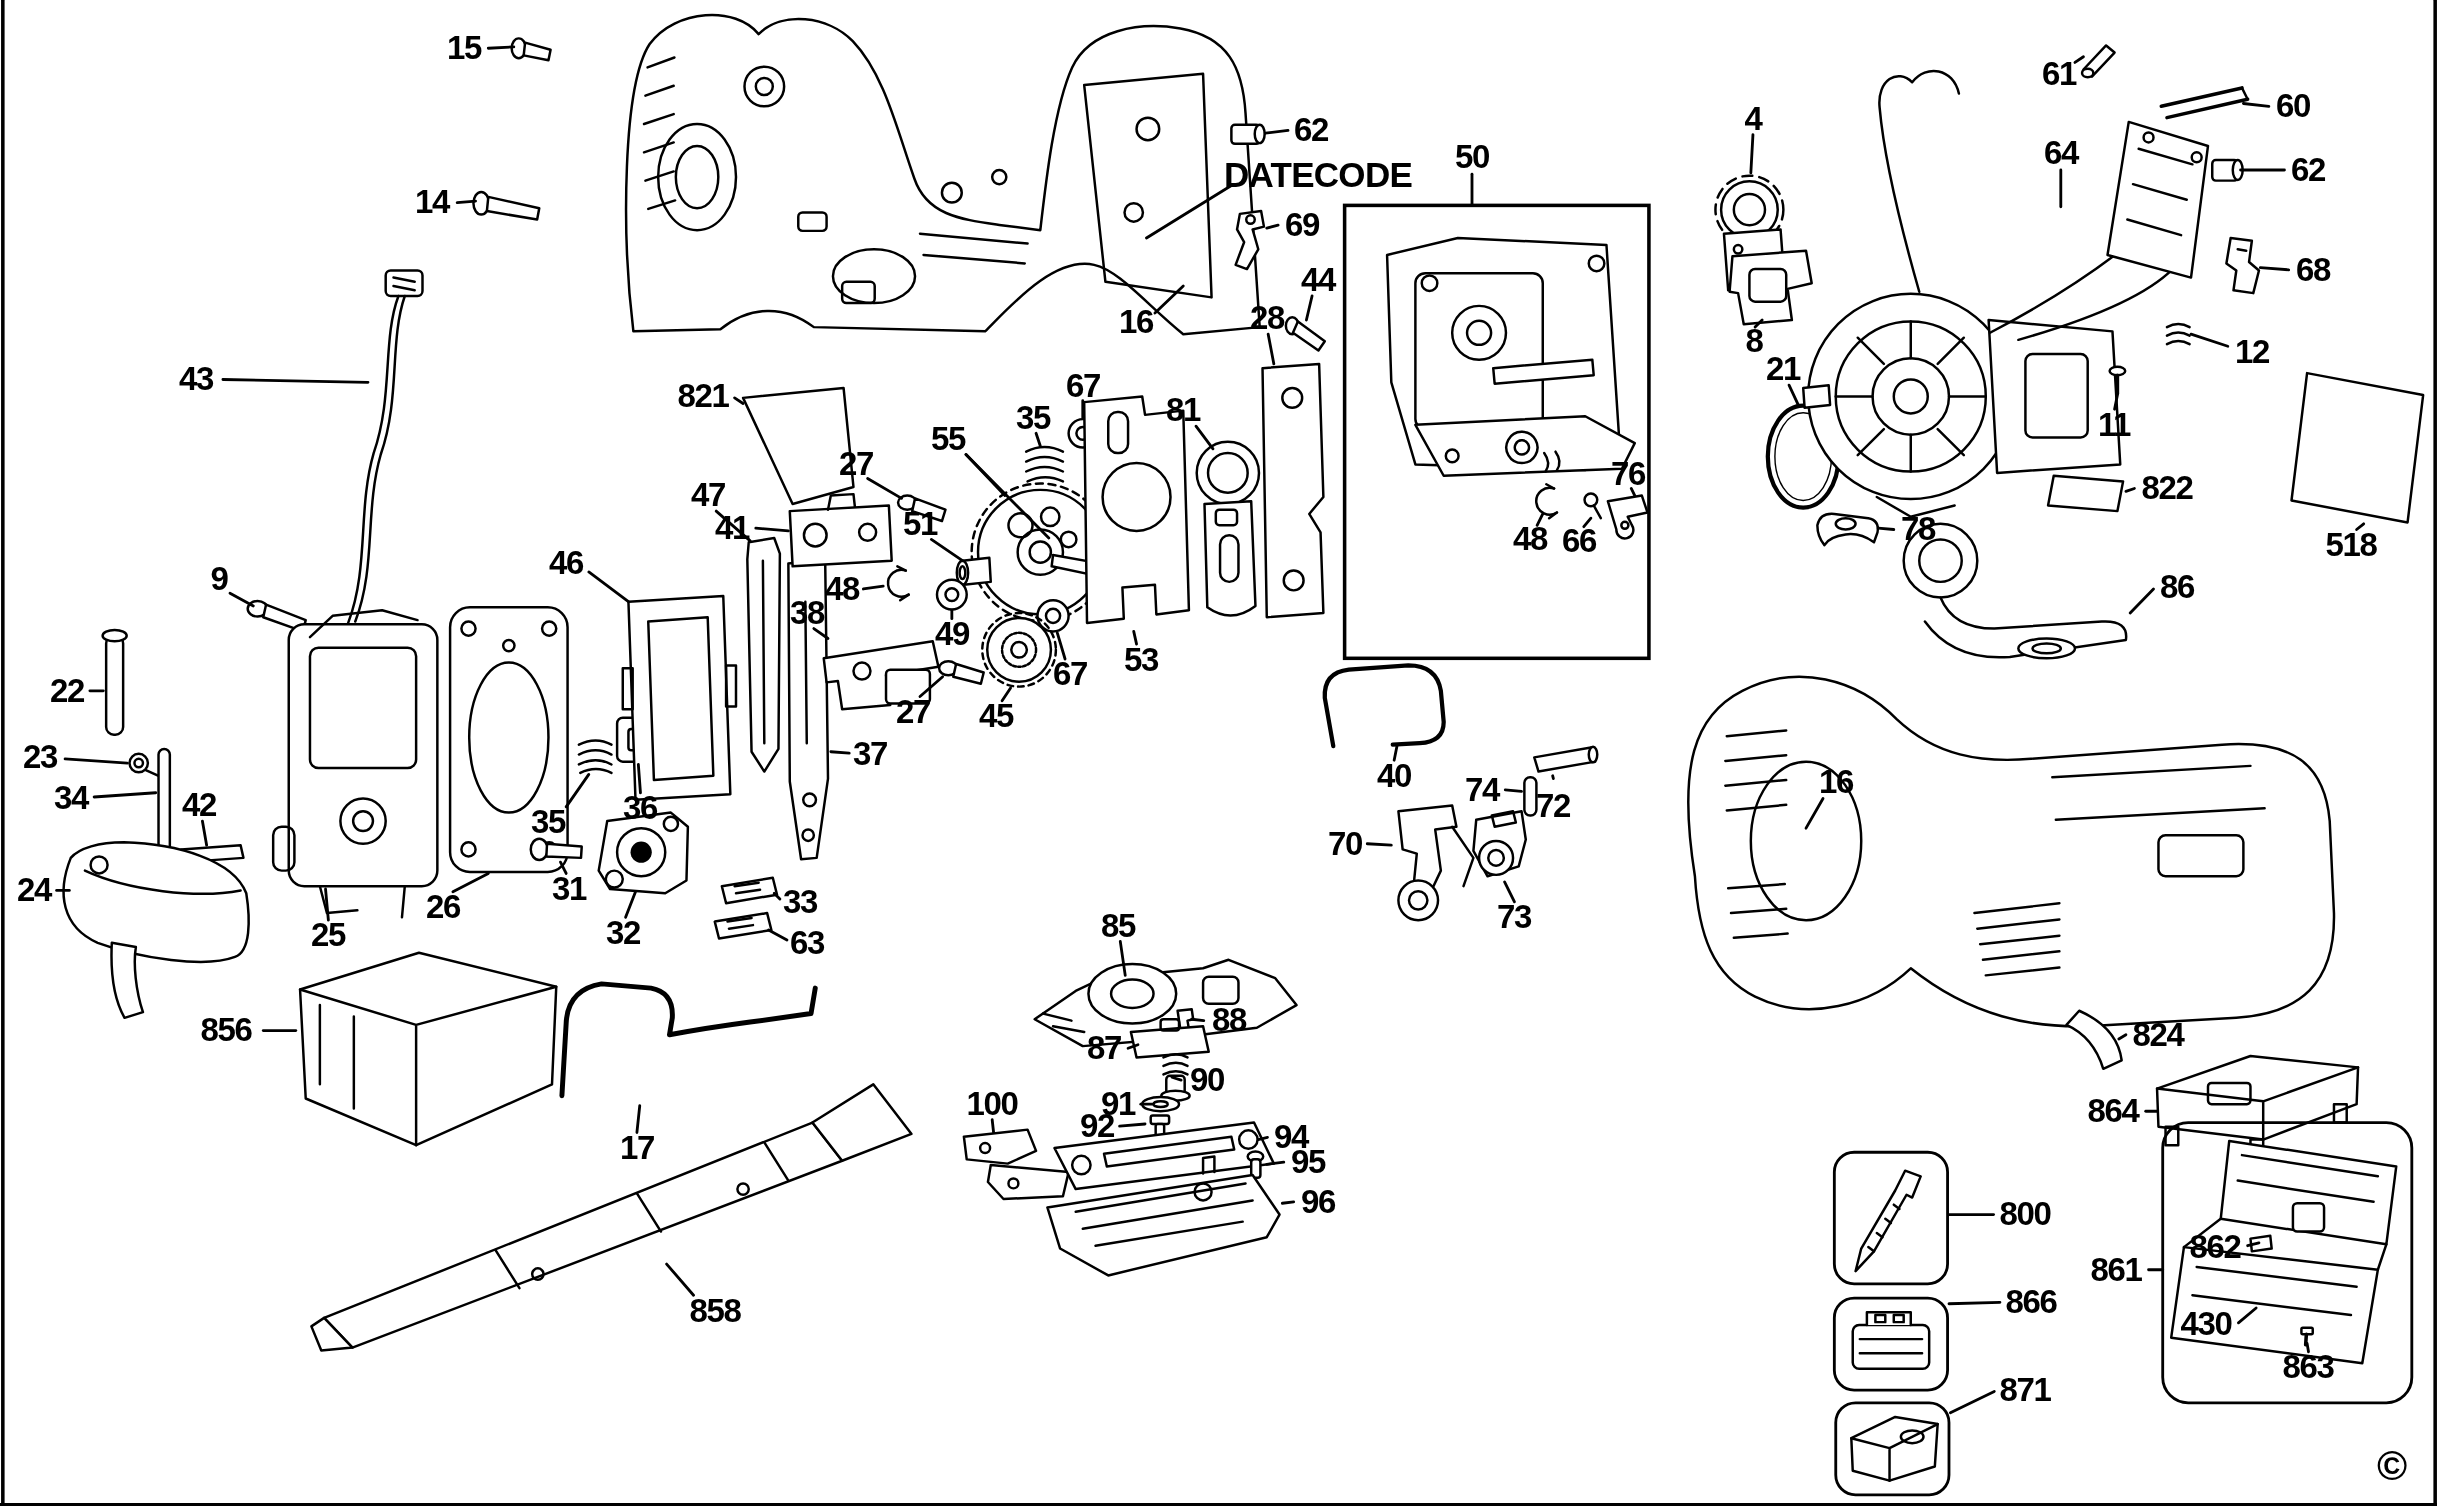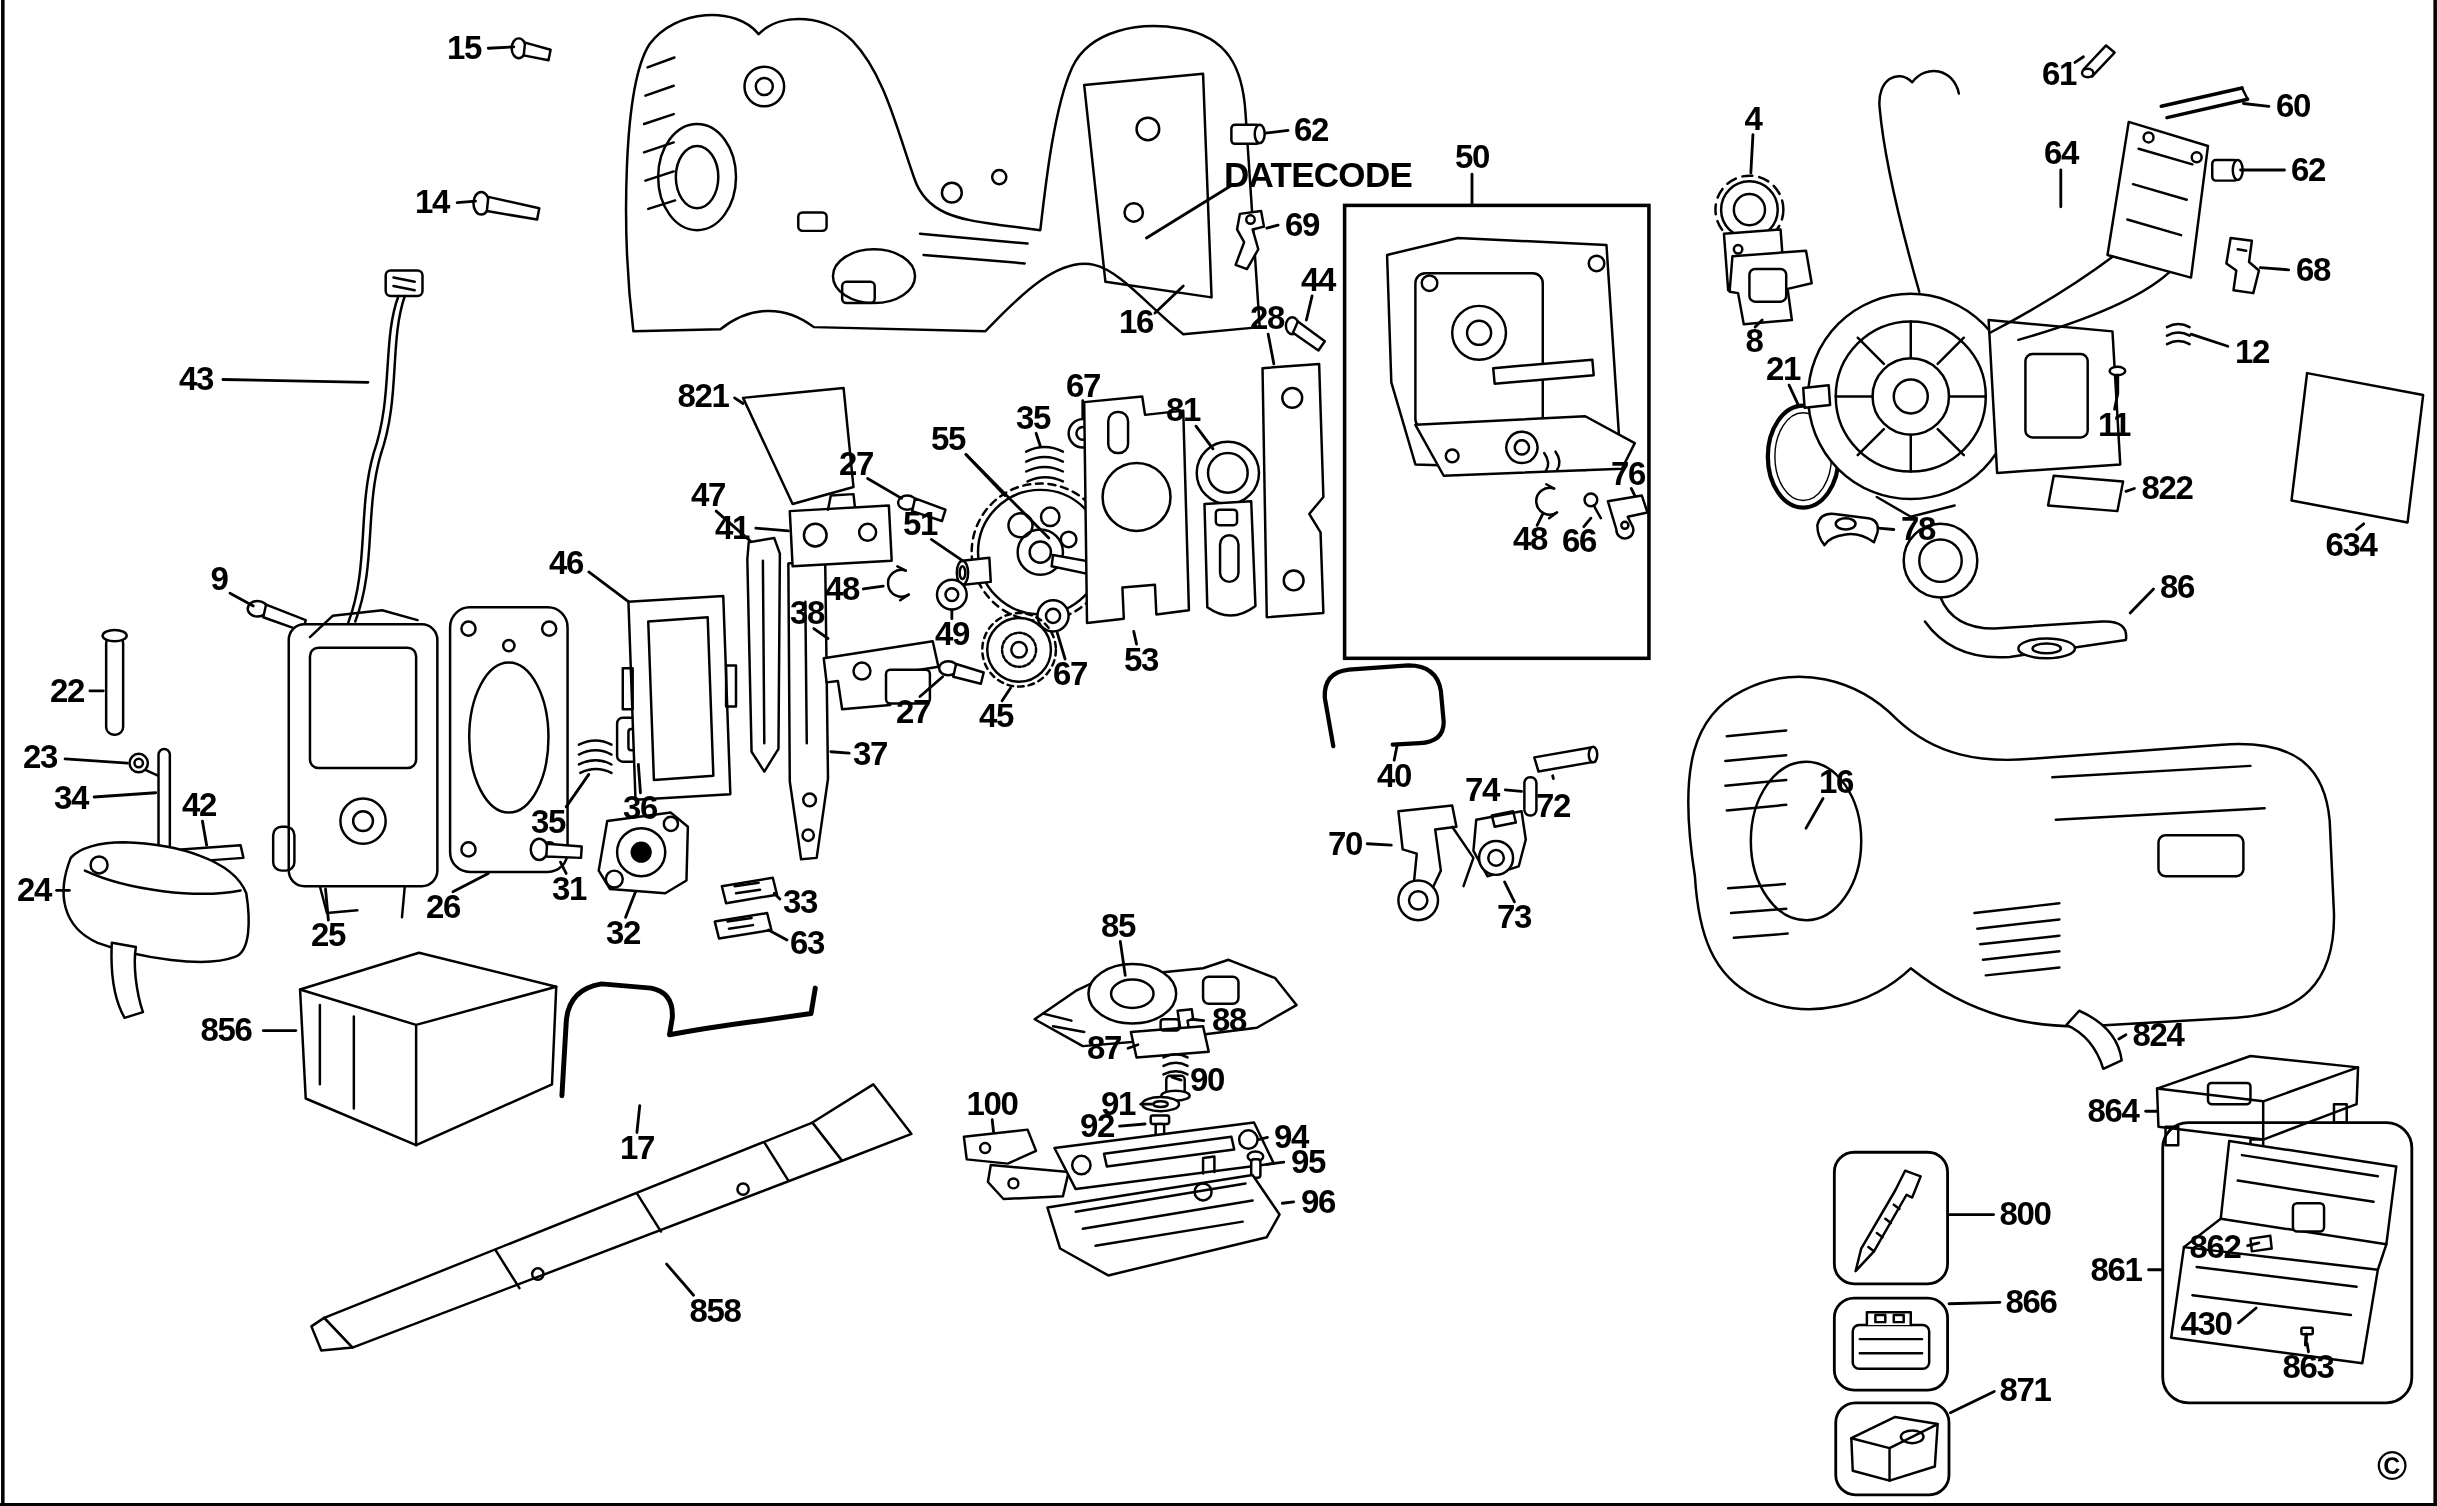--- a/index.html
+++ b/index.html
@@ -658,7 +658,7 @@
       <div class="plabel" style="left: 2252px; top: 352px;">12</div>
       <div class="plabel" style="left: 2114px; top: 425px;">11</div>
       <div class="plabel" style="left: 2167px; top: 488px;">822</div>
-      <div class="plabel" style="left: 2351px; top: 545px;">634</div>
+      <div class="plabel" style="left: 2351px; top: 545px;">518</div>
       <div class="plabel" style="left: 1918px; top: 529px;">78</div>
       <div class="plabel" style="left: 2177px; top: 587px;">86</div>
       <div class="plabel" style="left: 1836px; top: 782px;">16</div>

